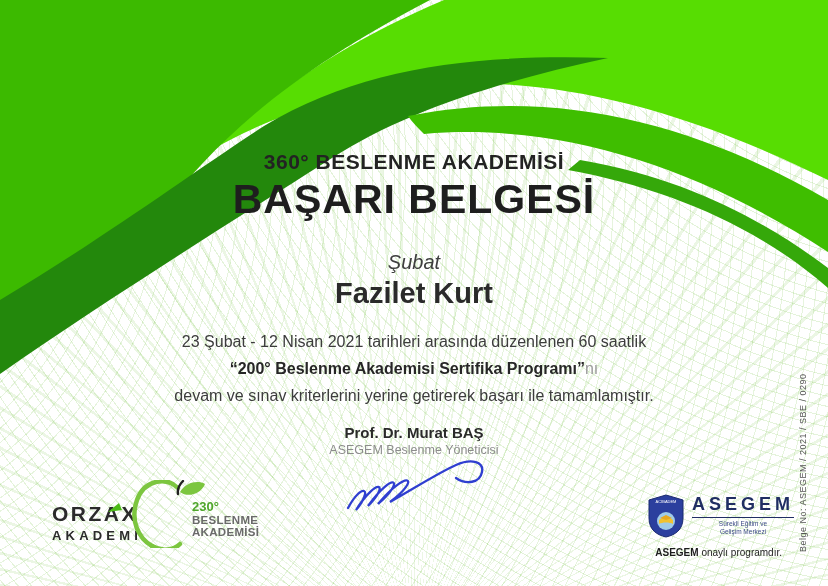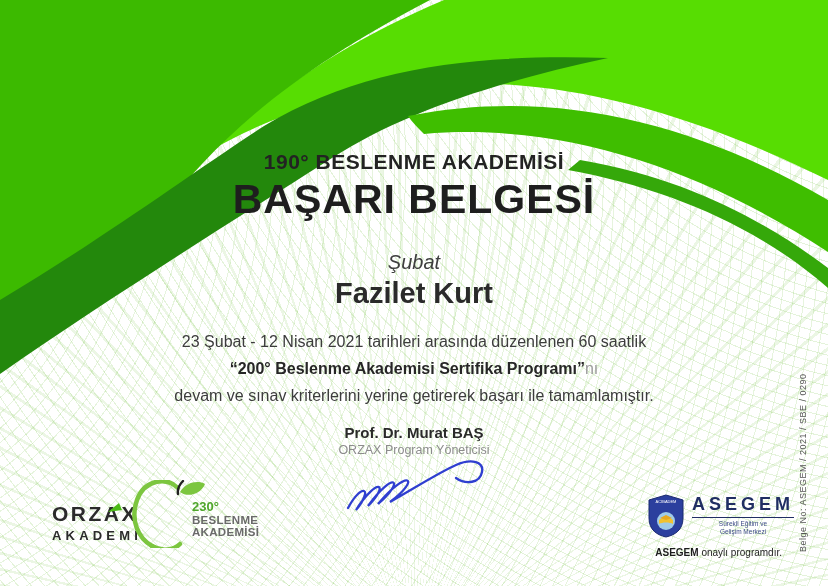--- a/index.html
+++ b/index.html
@@ -70,7 +70,7 @@
     <path fill="#35A80A" d="M580,160 C690,178 772,226 828,268 L828,288 C760,228 668,188 568,170 Z"></path>
   </svg>
 
-  <div class="ctext academy-title" style="position:absolute;">190° BESLENME AKADEMİSİ</div>
+  <div class="ctext academy-title" style="position:absolute;">360° BESLENME AKADEMİSİ</div>
   <div class="ctext cert-title" style="position:absolute;">BAŞARI BELGESİ</div>
   <div class="ctext salutation" style="position:absolute;">Şubat</div>
   <div class="ctext recipient" style="position:absolute;">Fazilet Kurt</div>

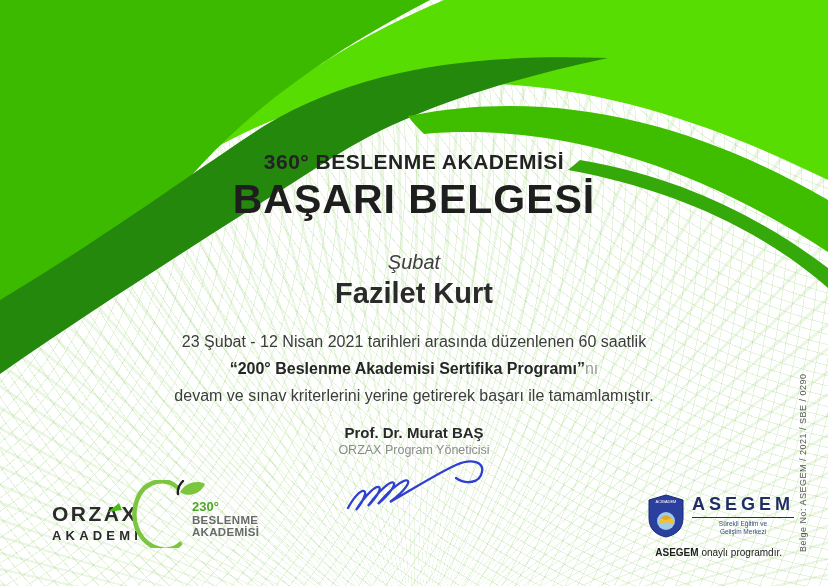--- a/index.html
+++ b/index.html
@@ -84,7 +84,7 @@
   </div>
 
   <div class="ctext sig-name" style="position:absolute;">Prof. Dr. Murat BAŞ</div>
-  <div class="ctext sig-title" style="position:absolute;">ORZAX Program Yöneticisi</div>
+  <div class="ctext sig-title" style="position:absolute;">ASEGEM Beslenme Yöneticisi</div>
 
   <svg class="signature" width="160" height="66" viewBox="0 0 160 66">
     <path fill="none" stroke="#2F3FD0" stroke-width="2.3" stroke-linecap="round" d="M8,56 C22,30 34,36 16,58

